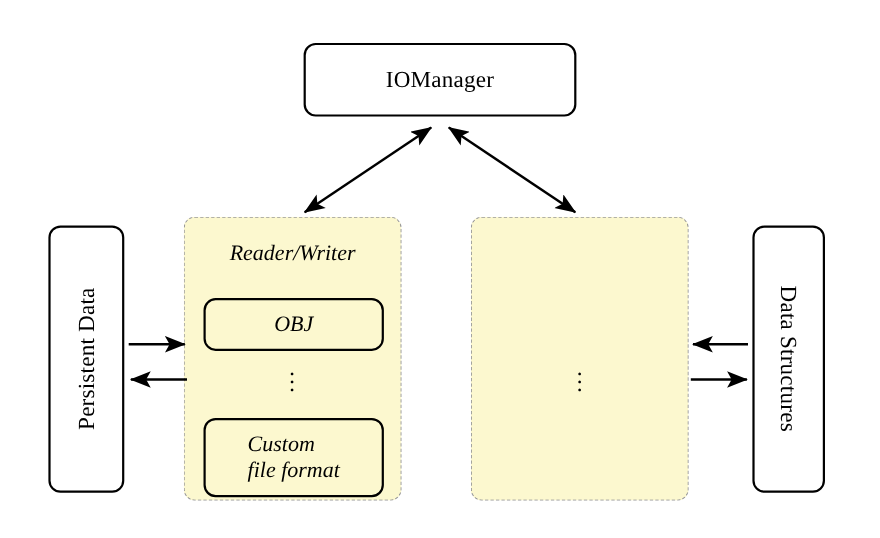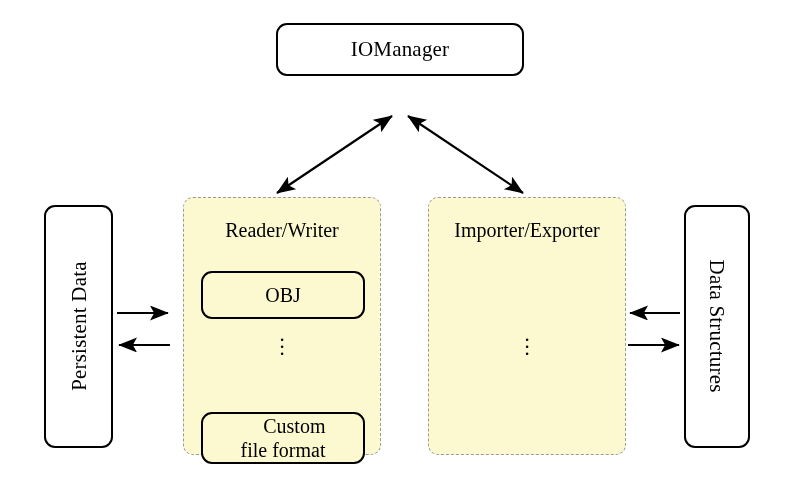--- a/index.html
+++ b/index.html
@@ -39,9 +39,9 @@
   
   #io-manager {
     left: 276px;
-    top: 23px;
+    top: 39px;
     width: 248px;
-    height: 53px;
+    height: 67px;
   }
 
   

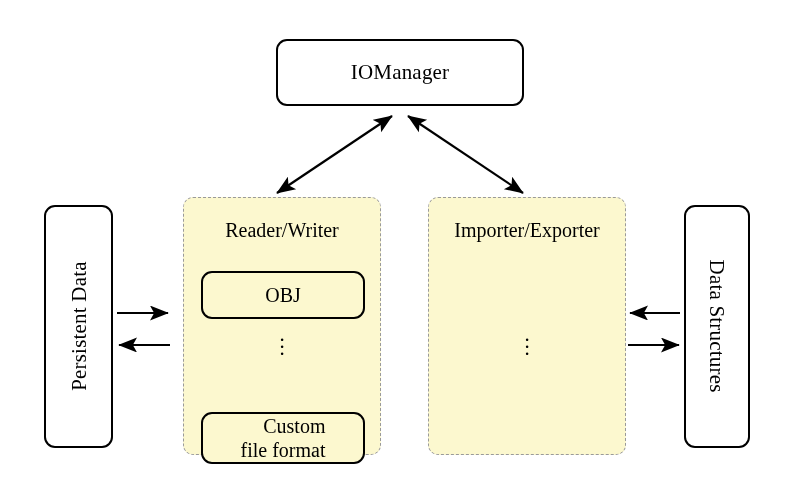--- a/index.html
+++ b/index.html
@@ -72,7 +72,7 @@
     border: 1.6px dashed #9a9a9a;
     border-radius: 10px;
   }
-  #group-reader-writer { left: 183px; }
+  #group-reader-writer { left: 167px; font-style: italic; }
   #group-importer-exporter { left: 428px; }
 
   .group-title {

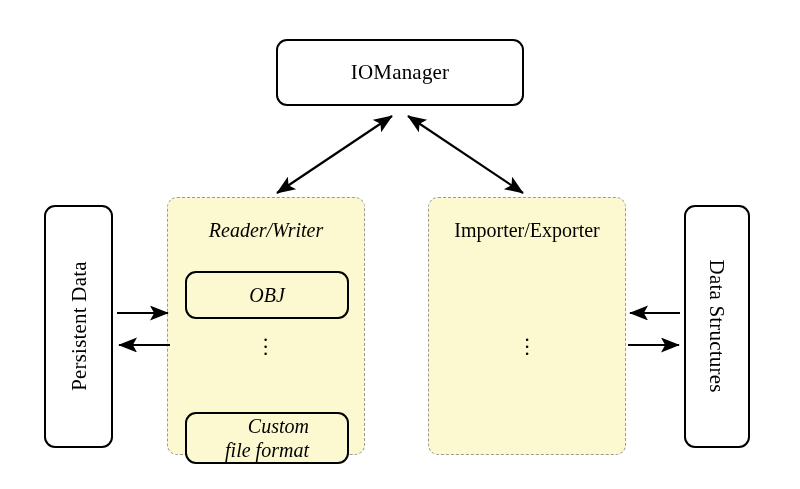--- a/index.html
+++ b/index.html
@@ -165,7 +165,6 @@
   </div>
 
   <div class="group-panel" id="group-importer-exporter">
-    <div class="group-title">Importer/Exporter</div>
     <div class="vdots">
       <span>.</span>
         <span>.</span>

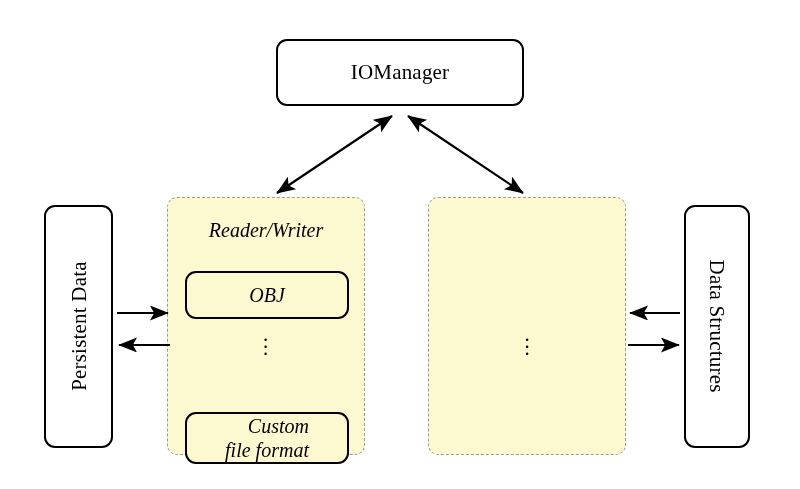--- a/index.html
+++ b/index.html
@@ -98,7 +98,7 @@
     display: flex;
     align-items: center;
     justify-content: center;
-    text-align: right;
+    text-align: left;
   }
   .inner-box.top { top: 73px; height: 48px; }
   .inner-box.bottom { top: 182px; height: 52px; margin-top: 32px; }

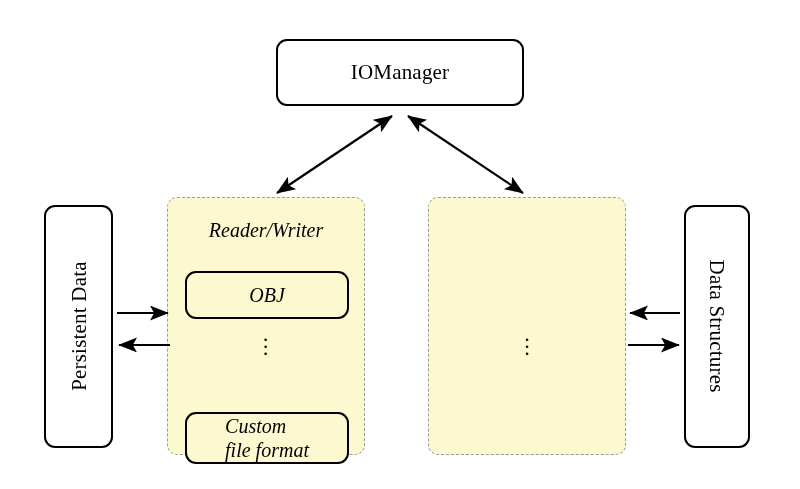--- a/index.html
+++ b/index.html
@@ -101,7 +101,7 @@
     text-align: left;
   }
   .inner-box.top { top: 73px; height: 48px; }
-  .inner-box.bottom { top: 182px; height: 52px; margin-top: 32px; }
+  .inner-box.bottom { top: 182px; height: 72px; }
   .inner-label {
     font-size: 20px;
     color: #000000;

